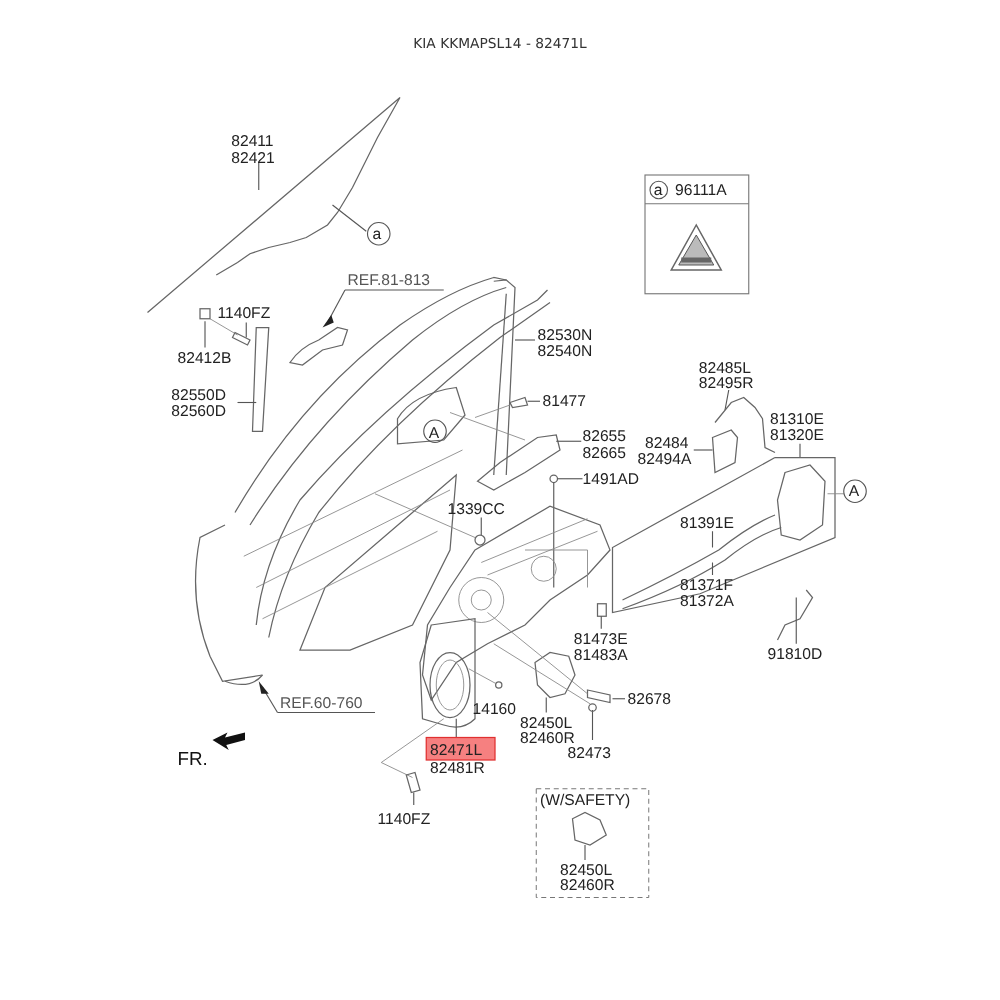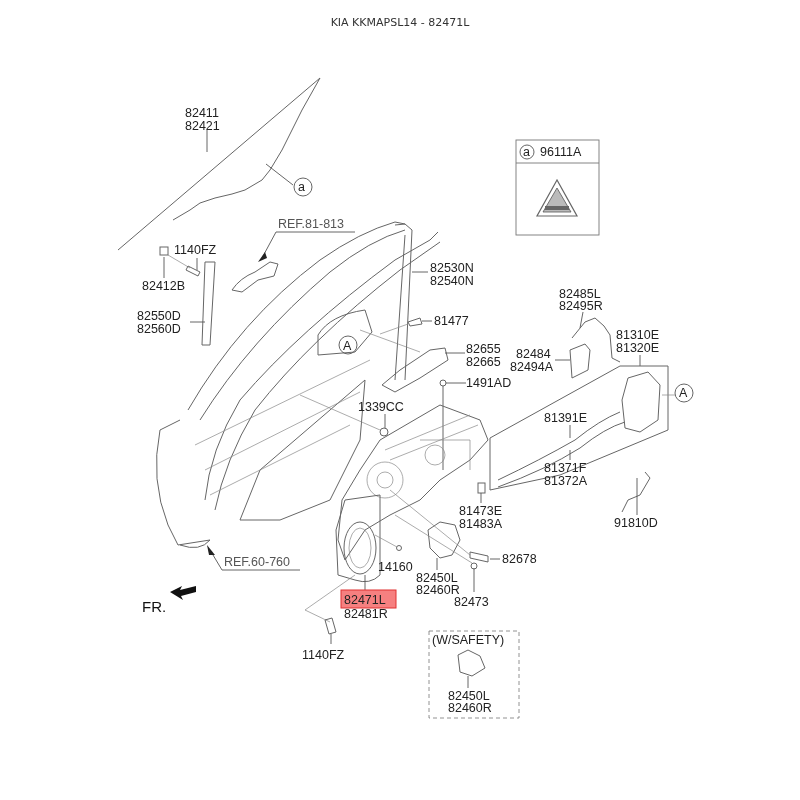--- a/index.html
+++ b/index.html
@@ -4,7 +4,7 @@
 <style>
   html, body { margin:0; padding:0; background:#ffffff; }
   body { width:800px; height:800px; position:relative; overflow:hidden; font-family:"DejaVu Sans", sans-serif; }
-  .title { position:absolute; top:16px; left:0; width:800px; text-align:center; font-size:11px; color:#333; }
+  .title { position:absolute; top:28px; left:0; width:800px; text-align:center; font-size:11px; color:#333; }
   svg#diagram { position:absolute; left:0; top:0; width:800px; height:800px; }
   .lbl { font-family:"Liberation Sans", sans-serif; font-size:12.5px; fill:#222; }
   .ref { font-family:"Liberation Sans", sans-serif; font-size:12.5px; fill:#555; }

